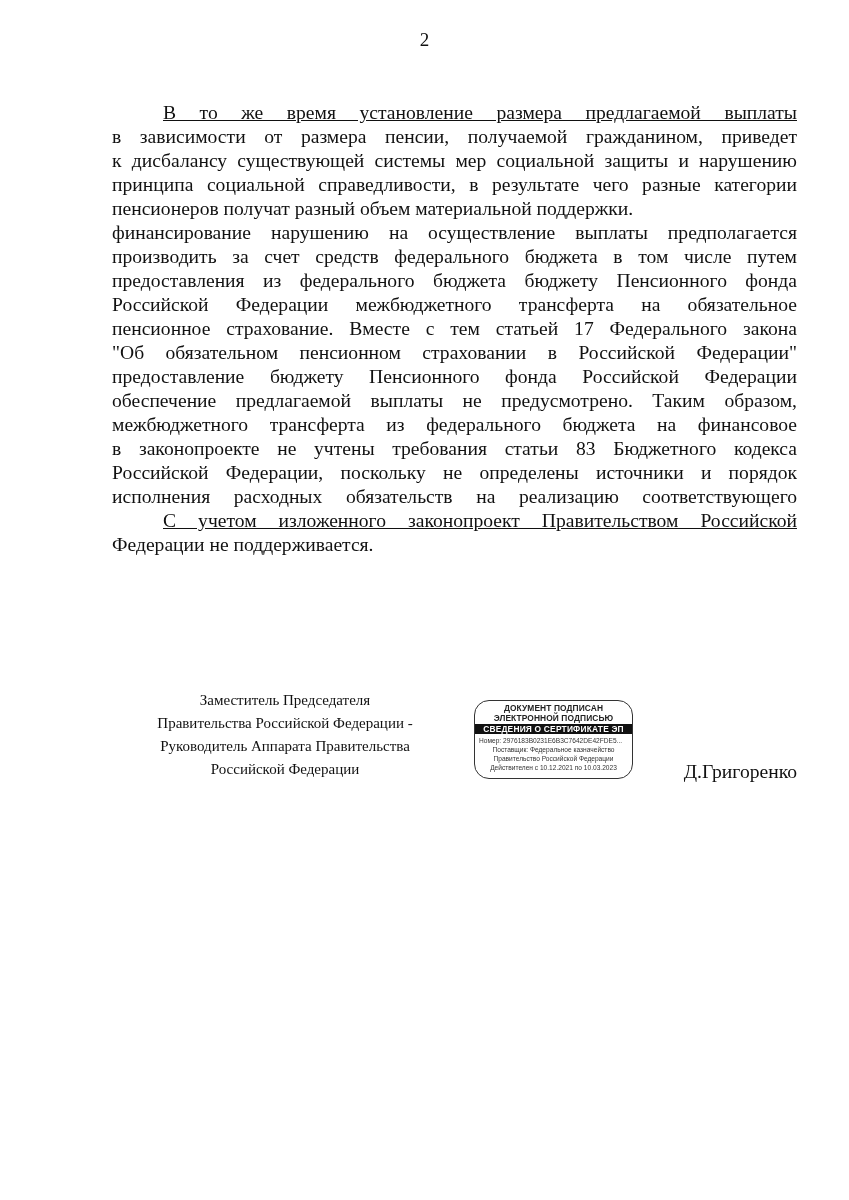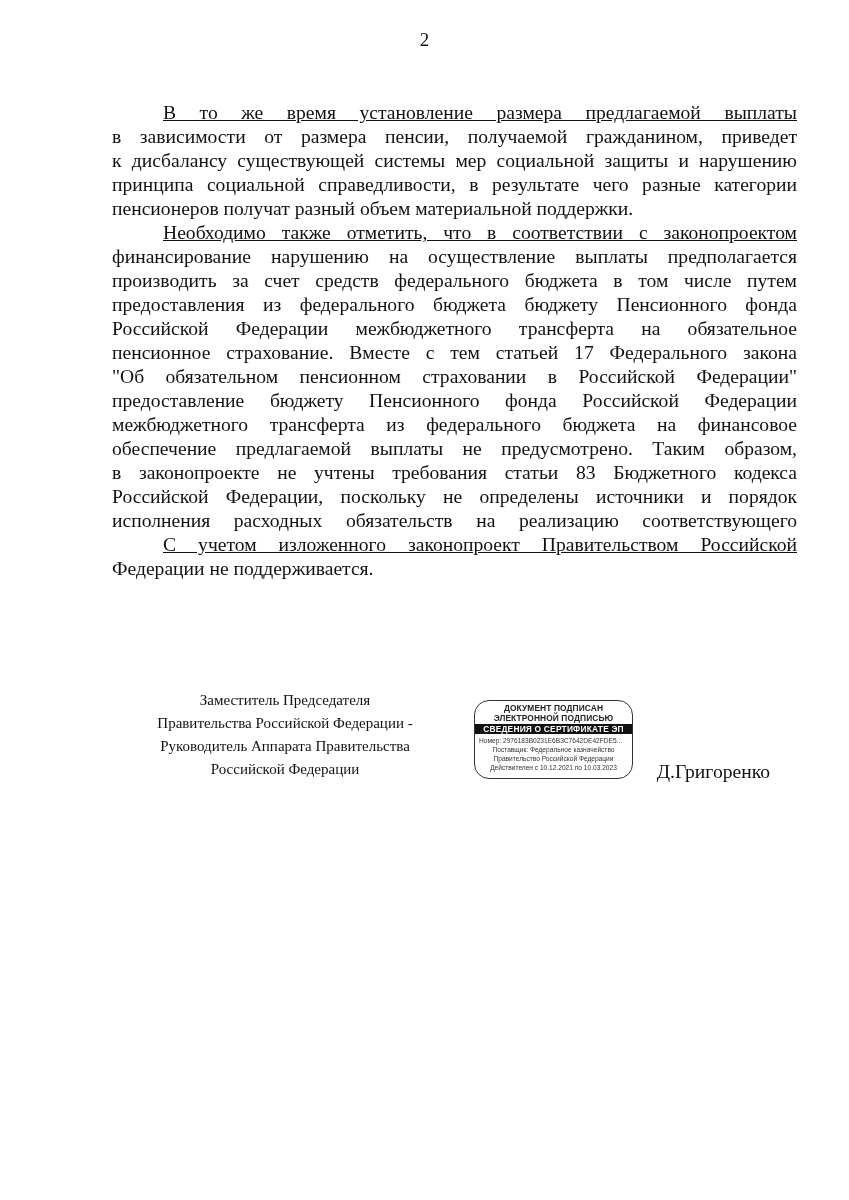--- a/index.html
+++ b/index.html
@@ -40,7 +40,6 @@
     <span class="line last">пенсионеров получат разный объем материальной поддержки.</span>
   </div>
   <div>
-    <span class="line indent">Необходимо также отметить, что в соответствии с законопроектом</span>
     <span class="line">финансирование нарушению на осуществление выплаты предполагается</span>
     <span class="line">производить за счет средств федерального бюджета в том числе путем</span>
     <span class="line">предоставления из федерального бюджета бюджету Пенсионного фонда</span>

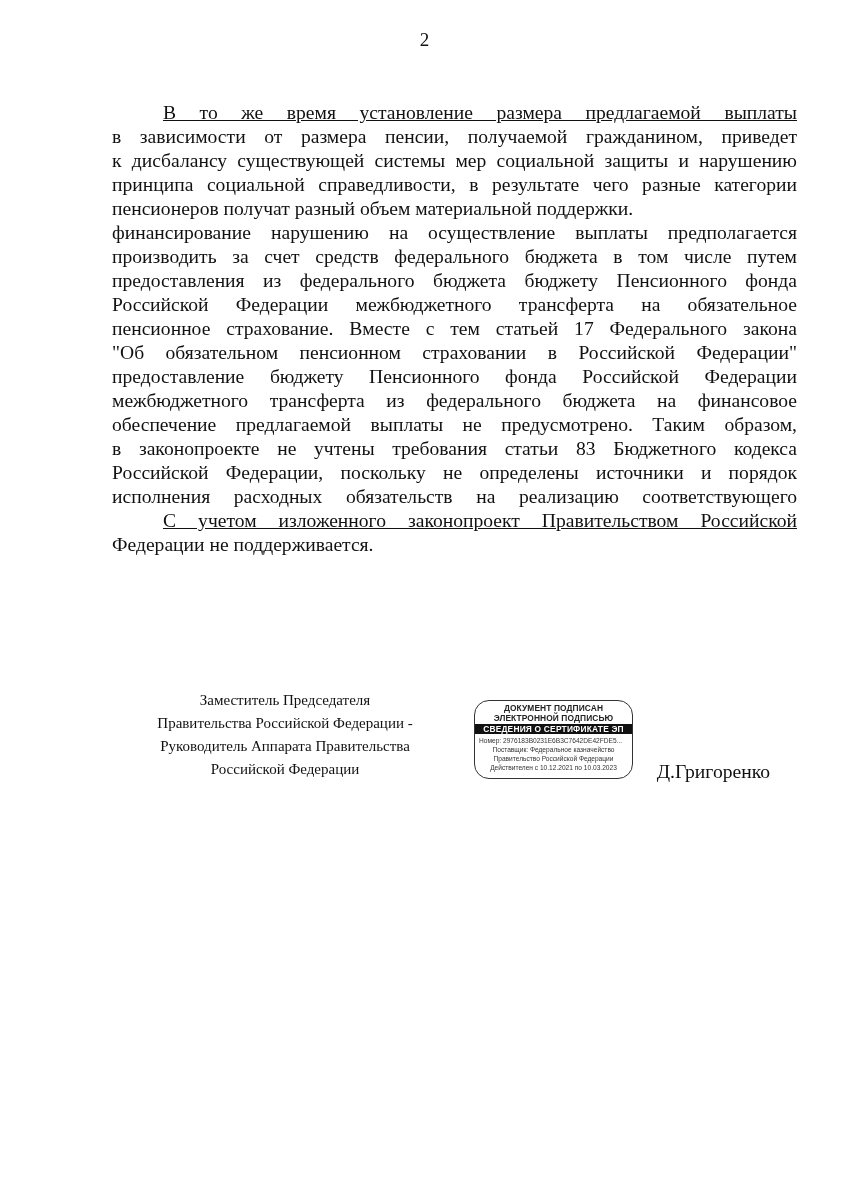--- a/index.html
+++ b/index.html
@@ -47,8 +47,8 @@
     <span class="line">пенсионное страхование. Вместе с тем статьей 17 Федерального закона</span>
     <span class="line">"Об обязательном пенсионном страховании в Российской Федерации"</span>
     <span class="line">предоставление бюджету Пенсионного фонда Российской Федерации</span>
+    <span class="line">обеспечение предлагаемой выплаты не предусмотрено. Таким образом,</span>
     <span class="line">межбюджетного трансферта из федерального бюджета на финансовое</span>
-    <span class="line">обеспечение предлагаемой выплаты не предусмотрено. Таким образом,</span>
     <span class="line">в законопроекте не учтены требования статьи 83 Бюджетного кодекса</span>
     <span class="line">Российской Федерации, поскольку не определены источники и порядок</span>
     <span class="line">исполнения расходных обязательств на реализацию соответствующего</span>

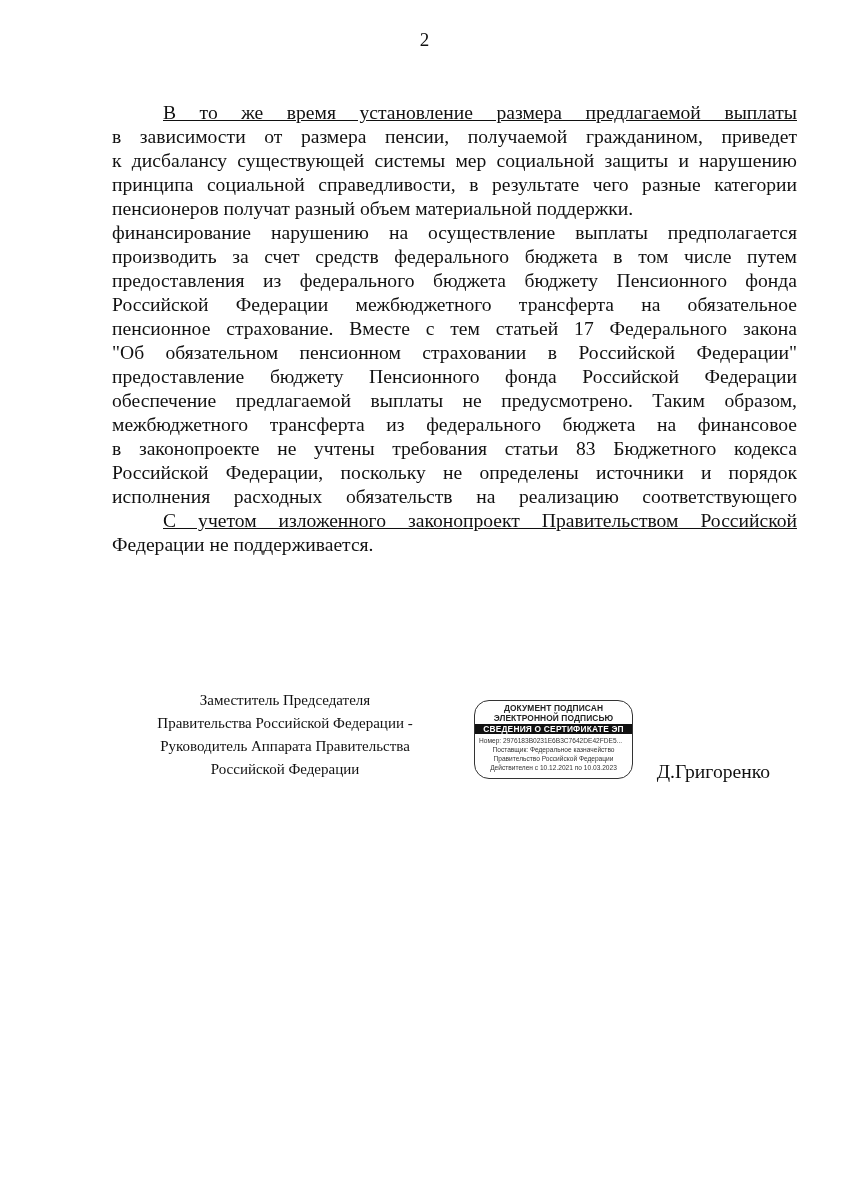--- a/index.html
+++ b/index.html
@@ -14,7 +14,7 @@
   .line.last { text-align-last: left; }
   .signature-block { position: absolute; top: 689px; left: 100px; width: 370px; text-align: center;
                      font-size: 15px; line-height: 23px; }
-  .signer-name { position: absolute; top: 760px; left: 573px; width: 197px; text-align: right;
+  .signer-name { position: absolute; top: 760px; left: 600px; width: 197px; text-align: right;
                  font-size: 19.6px; line-height: 24px; }
   .stamp { position: absolute; top: 700px; left: 474px; width: 159px; height: 79px;
            border: 1.5px solid #333; border-radius: 15px; box-sizing: border-box;

